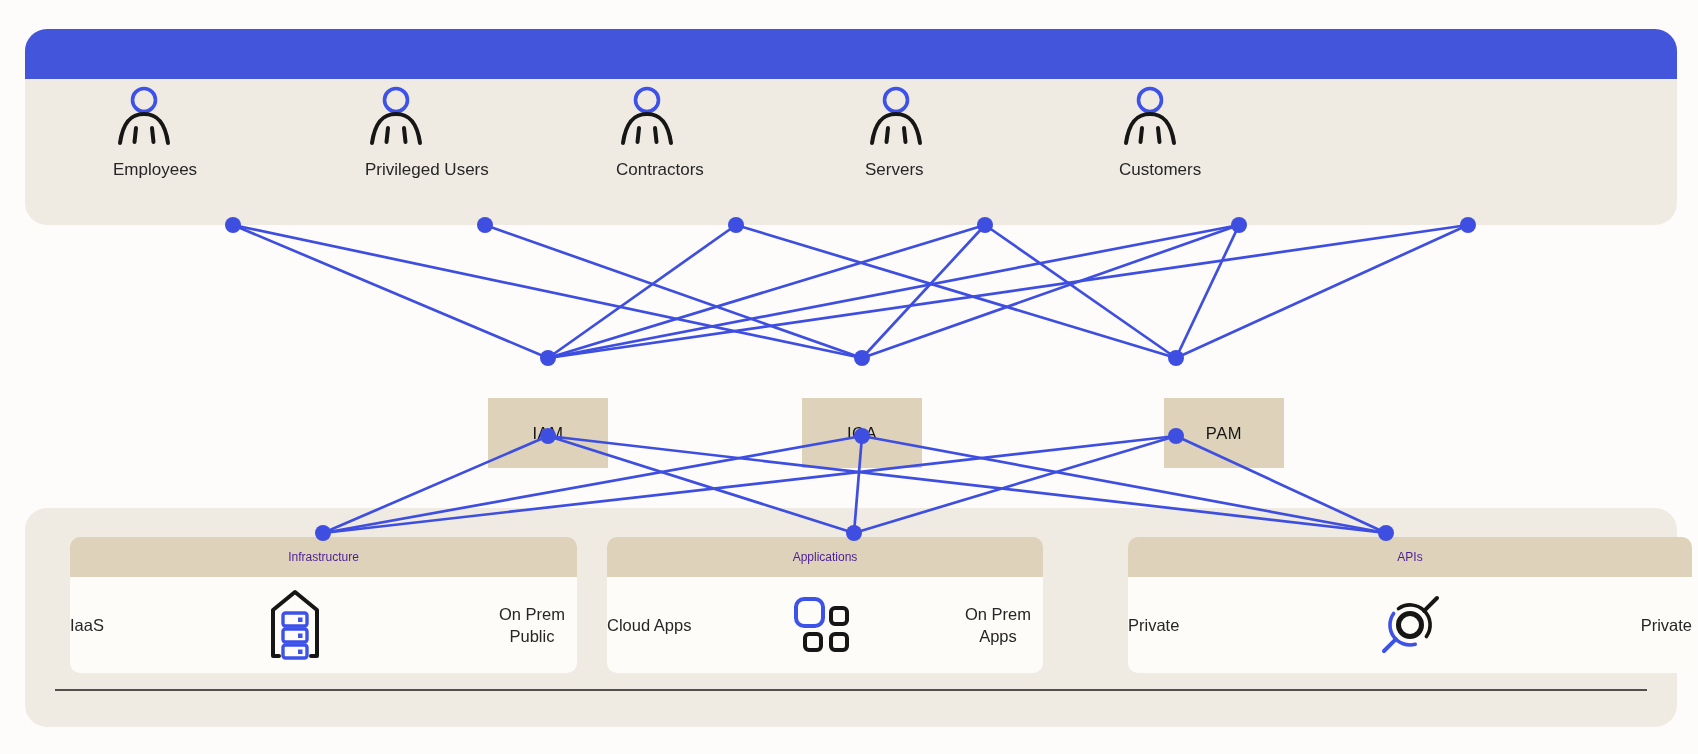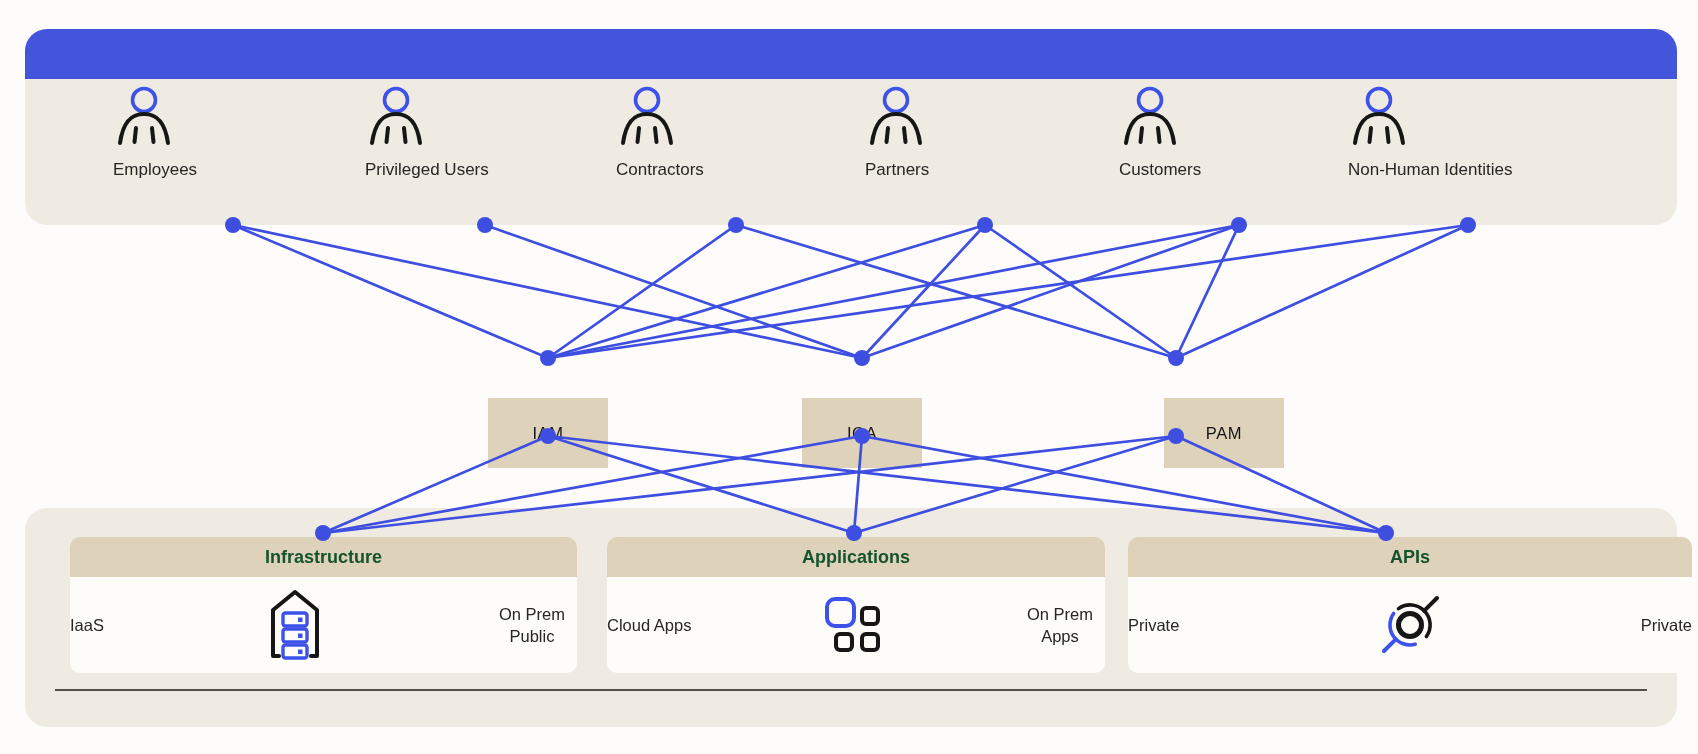--- a/index.html
+++ b/index.html
@@ -73,7 +73,7 @@
       <path d="M 7 57 C 10 36 18 28 31 28 C 44 28 52 36 55 57" fill="none" stroke="#161616" stroke-width="4" stroke-linecap="round"></path>
       <path d="M 23 42 L 21.5 56 M 39 42 L 40.5 56" fill="none" stroke="#161616" stroke-width="4" stroke-linecap="round"></path>
     </svg>
-    <div class="ilabel">Partners</div>
+    <div class="ilabel">Servers</div>
   </div>
   <div class="identity" style="left:1239px">
     <svg class="icon" width="62" height="64" viewBox="0 0 62 64">

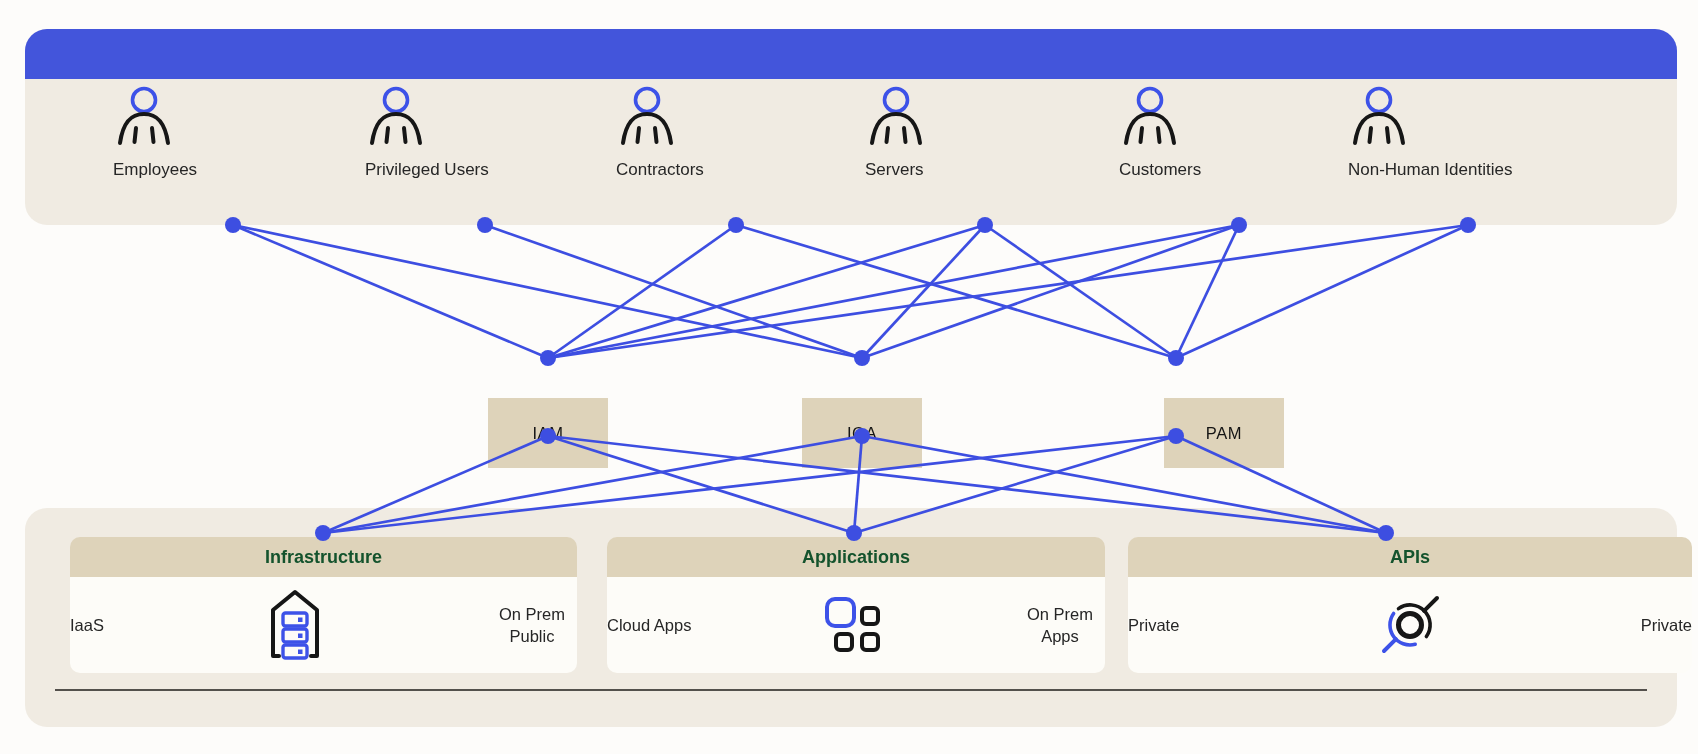--- a/index.html
+++ b/index.html
@@ -82,14 +82,6 @@
       <path d="M 23 42 L 21.5 56 M 39 42 L 40.5 56" fill="none" stroke="#161616" stroke-width="4" stroke-linecap="round"></path>
     </svg>
     <div class="ilabel">Customers</div>
-  </div>
-  <div class="identity" style="left:1468px">
-    <svg class="icon" width="62" height="64" viewBox="0 0 62 64">
-      <circle cx="31" cy="14" r="11.5" fill="none" stroke="#3D52E8" stroke-width="3.6"></circle>
-      <path d="M 7 57 C 10 36 18 28 31 28 C 44 28 52 36 55 57" fill="none" stroke="#161616" stroke-width="4" stroke-linecap="round"></path>
-      <path d="M 23 42 L 21.5 56 M 39 42 L 40.5 56" fill="none" stroke="#161616" stroke-width="4" stroke-linecap="round"></path>
-    </svg>
-    <div class="ilabel">Non-Human Identities</div>
   </div>
 
   <div class="silo" style="left:488px">

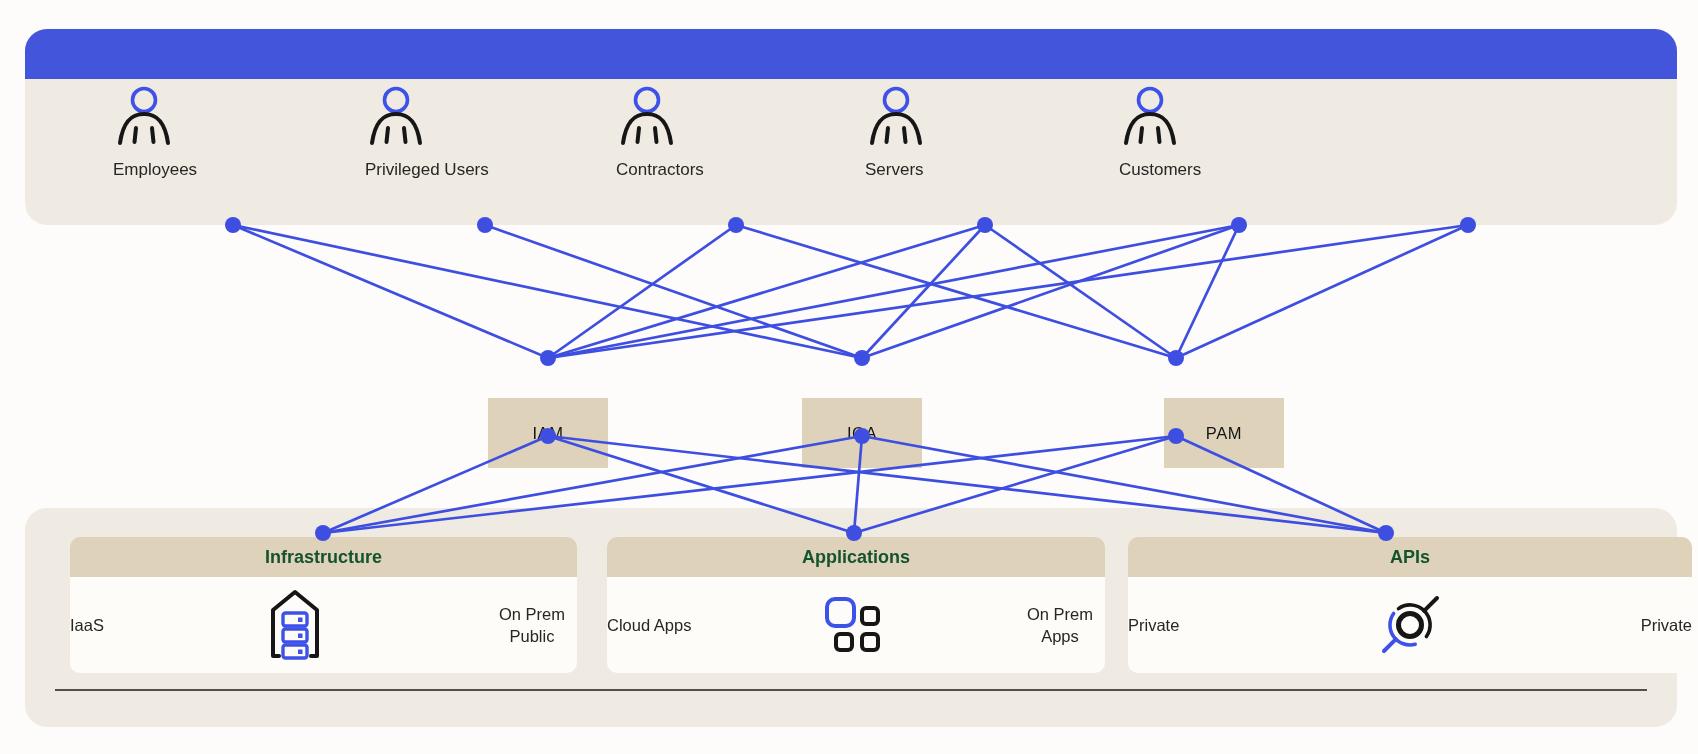--- a/index.html
+++ b/index.html
@@ -24,7 +24,7 @@
                 background:#F0EBE2;border-radius:22px;}
   .res-card{position:absolute;top:29px;border-radius:10px;overflow:hidden;}
   .res-header{height:40px;background:#DED3BA;display:flex;align-items:center;
-              justify-content:center;font-weight:bold;font-size:18px;color:#14532d;}
+              justify-content:center;font-weight:normal;font-size:12px;color:#4c1d95;}
   .res-body{height:96px;background:#FDFCF8;display:flex;align-items:center;
             justify-content:space-between;gap:58px;}
   .res-item{font-size:16.5px;color:#262626;text-align:center;line-height:1.35;max-width:90px;}

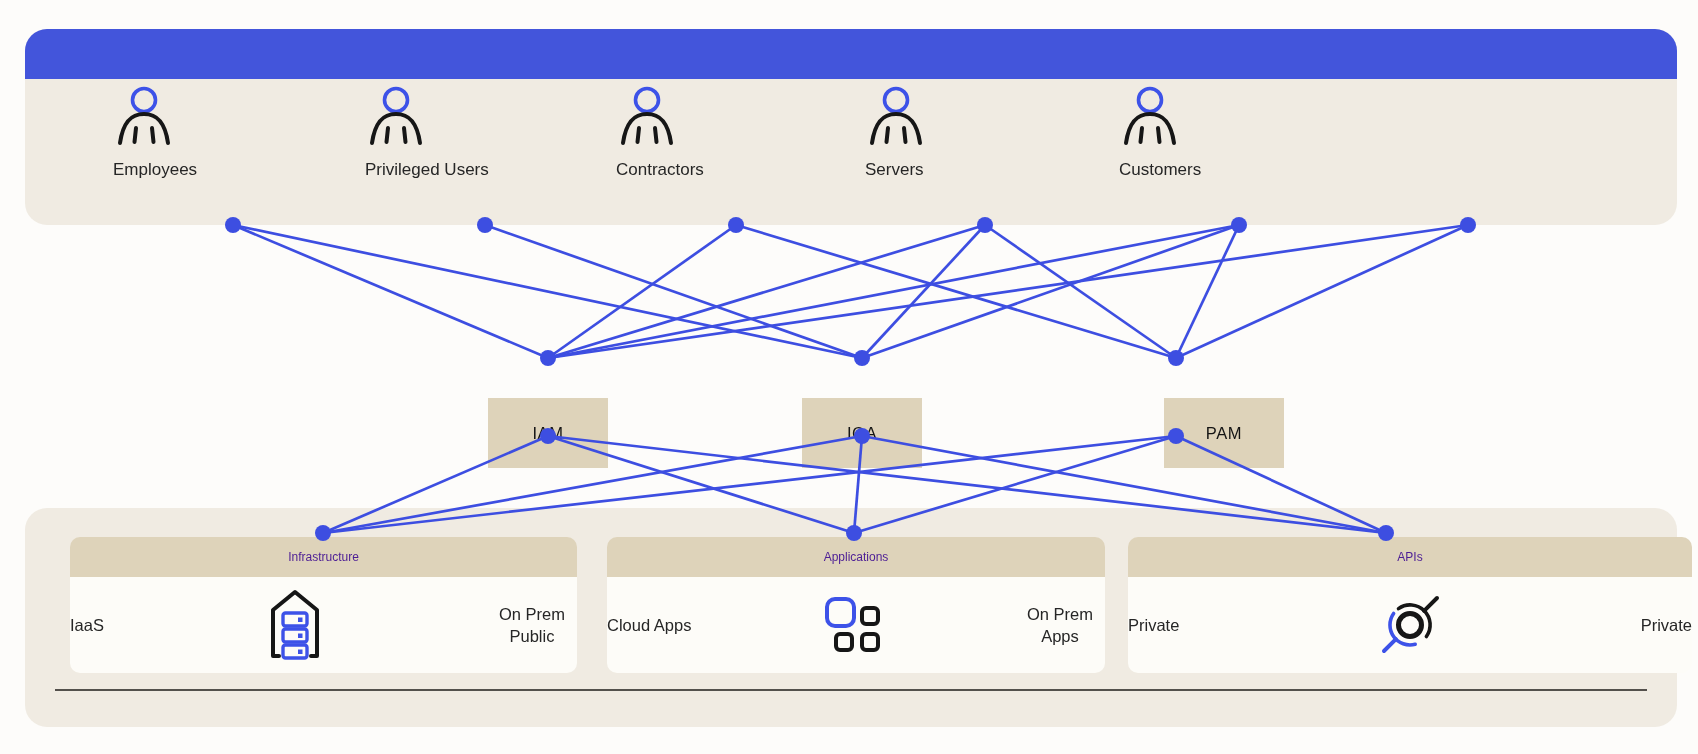--- a/index.html
+++ b/index.html
@@ -113,7 +113,7 @@
       </div>
     </div>
 
-    <div class="res-card" style="left:582px;width:498px">
+    <div class="res-card" style="left:582px;width:436px">
       <div class="res-header">Applications</div>
       <div class="res-body">
         <div class="res-item">Cloud Apps</div>

